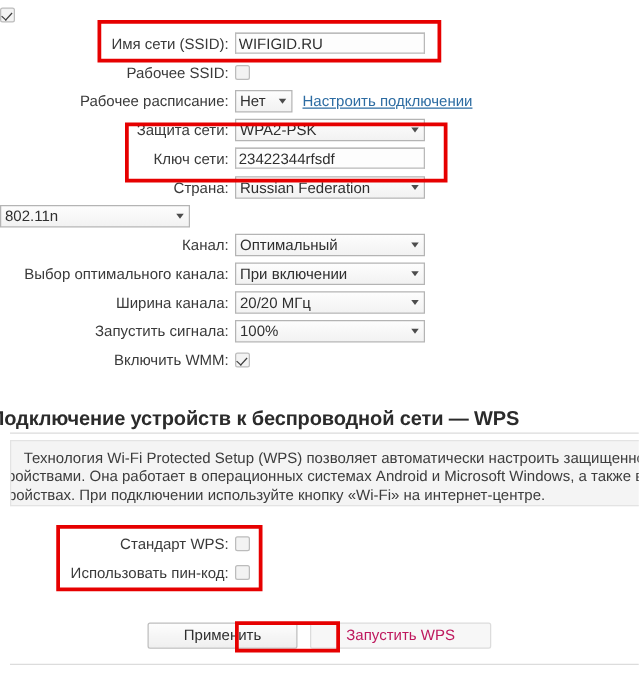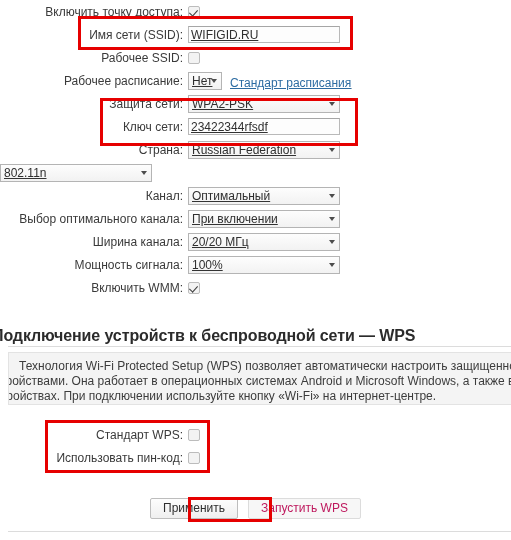--- a/index.html
+++ b/index.html
@@ -204,7 +204,6 @@
 
 <div class="form-area" id="form-area">
     <div class="row">
-      <div class="label">Включить точку доступа:</div>
       <div class="field">
         <span class="cb checked"></span>
       </div>

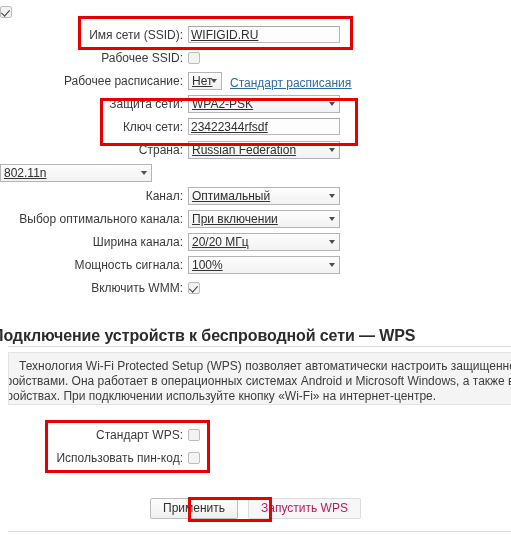--- a/index.html
+++ b/index.html
@@ -41,8 +41,7 @@
   }
   .row .field {
     display: flex;
-    align-items: flex-end;
-    text-decoration: underline;
+    align-items: center;
   }
 
   

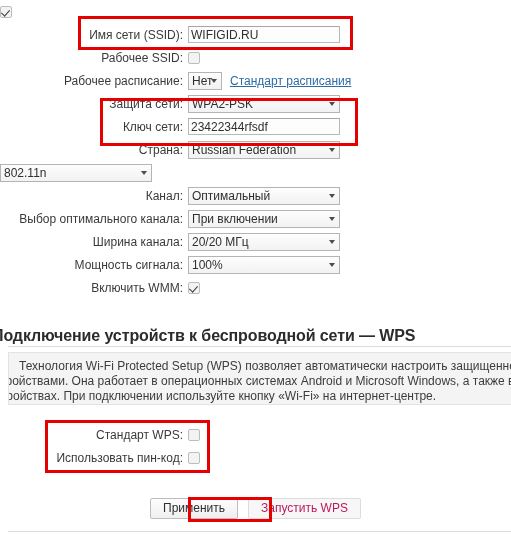--- a/index.html
+++ b/index.html
@@ -73,7 +73,7 @@
     overflow: hidden;
   }
   .sel.narrow {
-    width: 34px;
+    width: 46px;
     padding-right: 6px;
   }
   .sel .arrow {

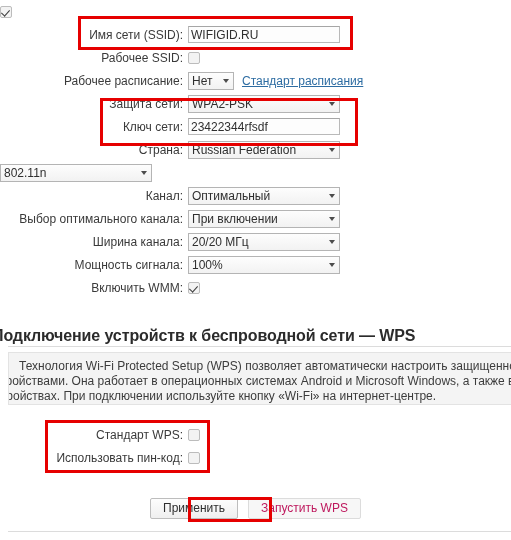--- a/index.html
+++ b/index.html
@@ -223,7 +223,7 @@
       <div class="label">Рабочее расписание:</div>
       <div class="field">
         <div class="sel narrow"><span>Нет</span><span class="arrow"></span></div>
-        <a class="link" href="#">Стандарт расписания</a>
+        <a class="link" href="#">Настроить подключении</a>
       </div>
     </div>
     <div class="row">

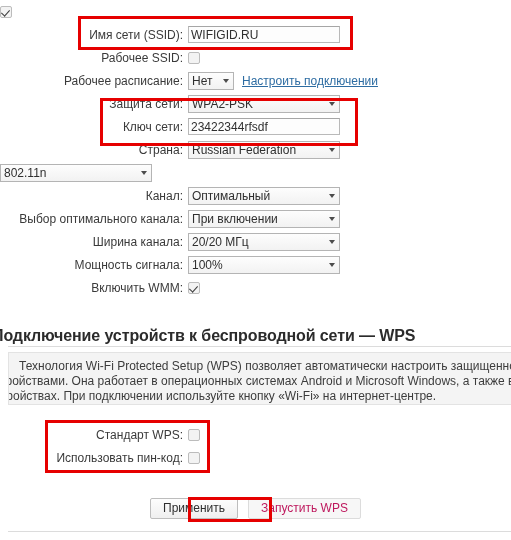--- a/index.html
+++ b/index.html
@@ -268,7 +268,7 @@
       </div>
     </div>
     <div class="row">
-      <div class="label">Мощность сигнала:</div>
+      <div class="label">Запустить сигнала:</div>
       <div class="field">
         <div class="sel"><span>100%</span><span class="arrow"></span></div>
       </div>

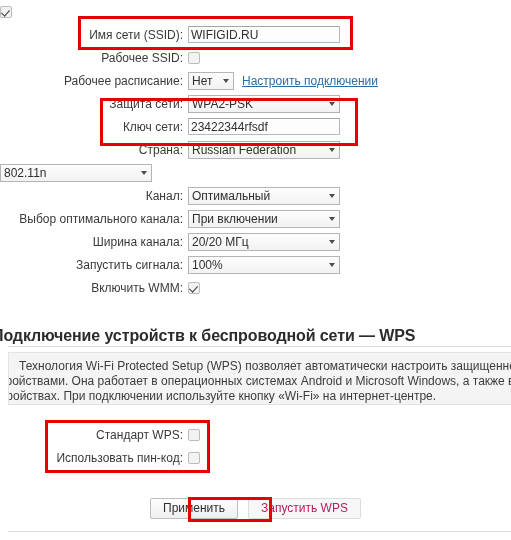--- a/index.html
+++ b/index.html
@@ -178,7 +178,7 @@
     font-family: "Liberation Sans", sans-serif;
     font-size: 12px;
     color: #2e2e2e;
-    padding: 0 12px;
+    padding: 0 28px;
     line-height: 19px;
     white-space: nowrap;
     border-radius: 2px;

